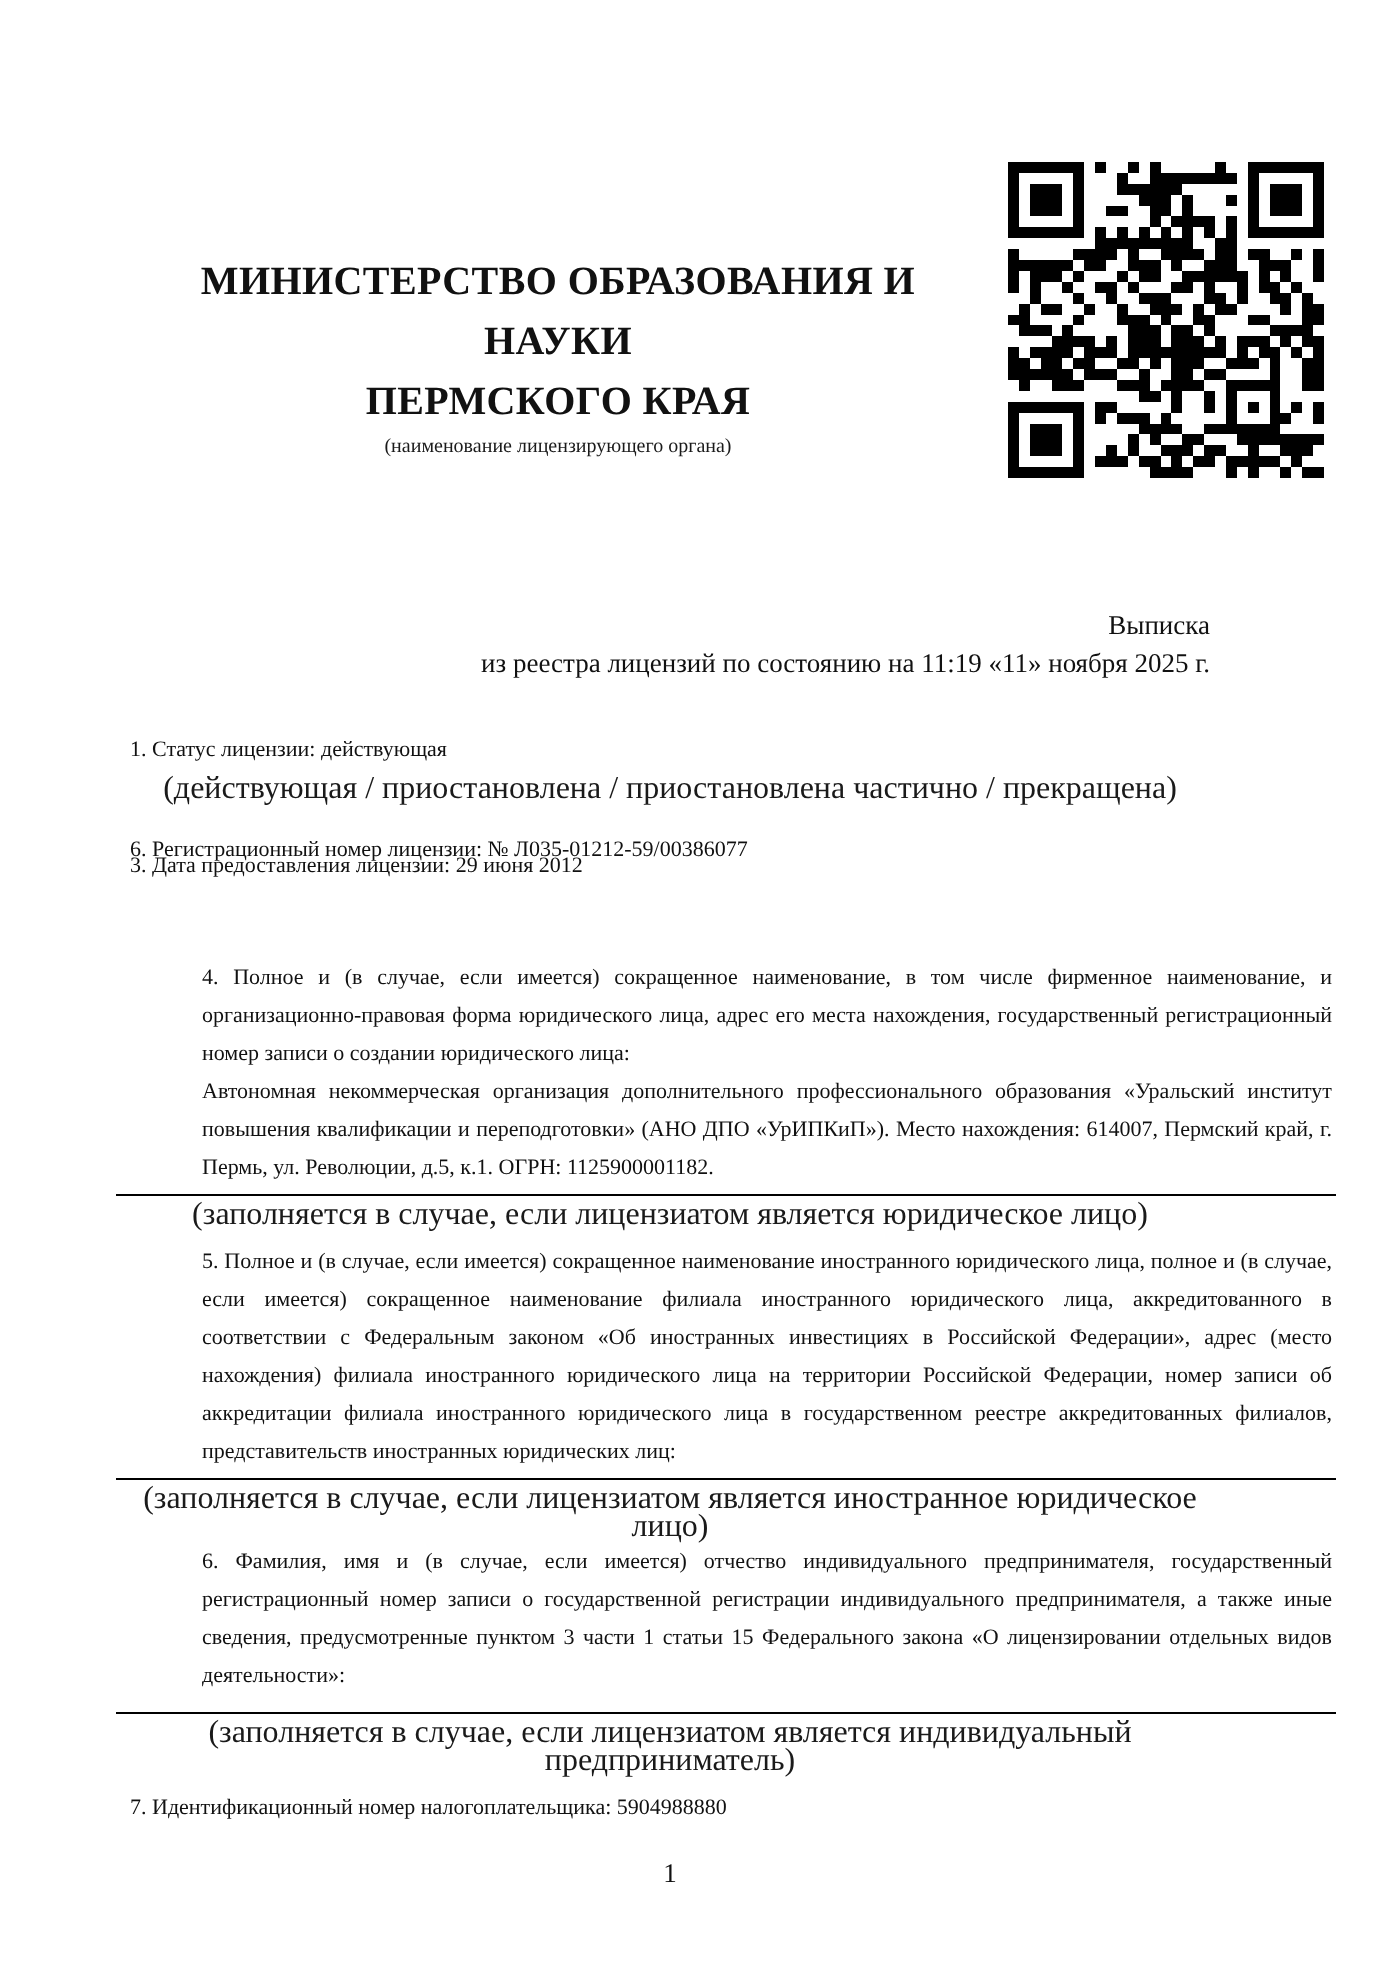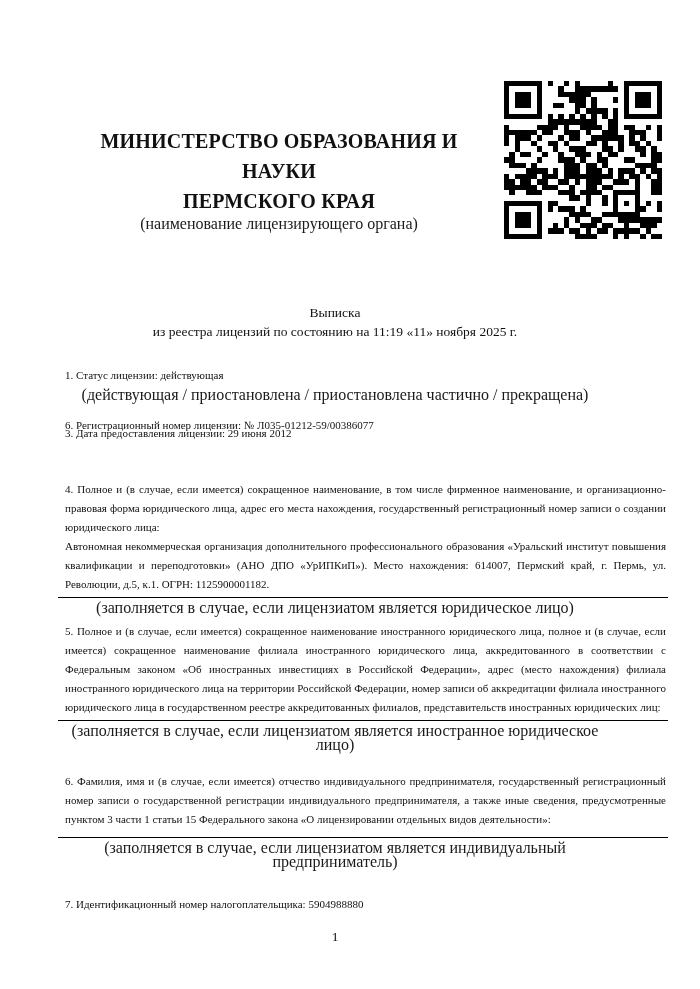--- a/index.html
+++ b/index.html
@@ -14,7 +14,7 @@
   
   .org{left:65px;top:126px;width:428px;text-align:center;}
   .org-line{font-weight:bold;font-size:20px;line-height:30px;letter-spacing:0.2px;}
-  .org-caption{font-size:16px;line-height:14px;margin-top:1px;color:#1a1a1a;}
+  .org-caption{font-size:10px;line-height:14px;margin-top:1px;color:#1a1a1a;}
 
   
   .qr{left:504px;top:81px;width:158px;height:158px;}

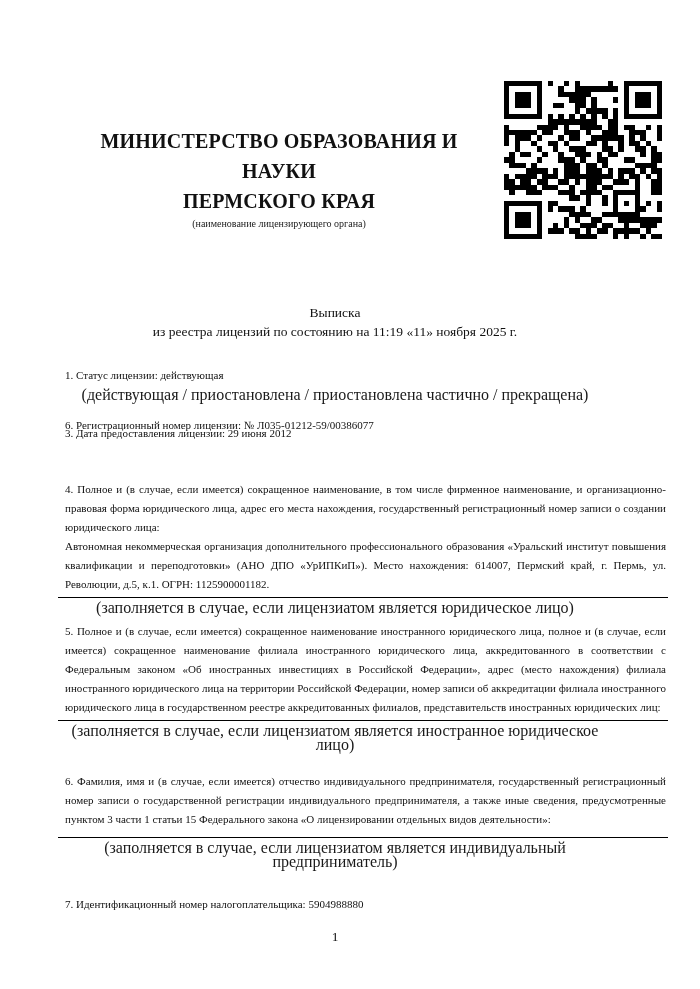--- a/index.html
+++ b/index.html
@@ -21,7 +21,7 @@
   .qr svg{display:block;width:158px;height:158px;shape-rendering:crispEdges;}
 
   
-  .doc-title{left:65px;top:303px;width:540px;text-align:center;font-size:13.5px;line-height:19px;}
+  .doc-title{left:65px;top:303px;width:540px;text-align:right;font-size:13.5px;line-height:19px;}
 
   
   .sec{left:65px;width:601px;}

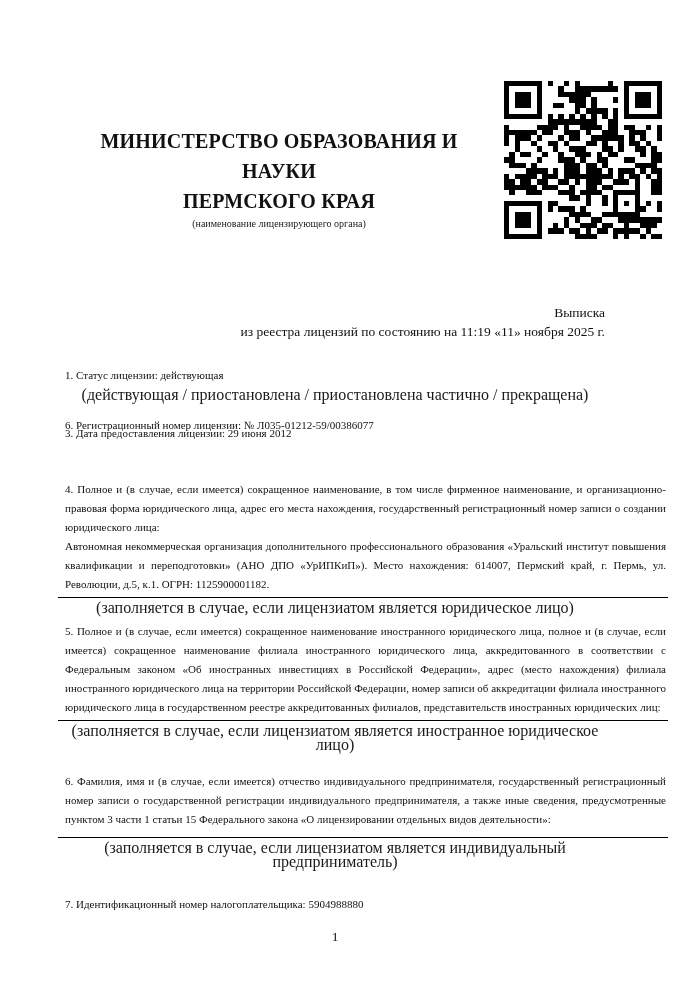--- a/index.html
+++ b/index.html
@@ -33,7 +33,7 @@
   .sec6{top:772px;}
   .sec7{top:895px;}
   .body-text{font-size:11px;line-height:19px;}
-  .just{text-align:justify;}
+  .just{text-align:justify;margin-left:36px;}
   .caption{width:540px;text-align:center;font-size:16px;line-height:14px;margin-top:3px;color:#1a1a1a;}
   .rule{width:610px;margin-left:-7px;border:none;border-top:1.6px solid #000;margin-top:3px;margin-bottom:0;}
   .rule-gap{margin-top:8px;}

